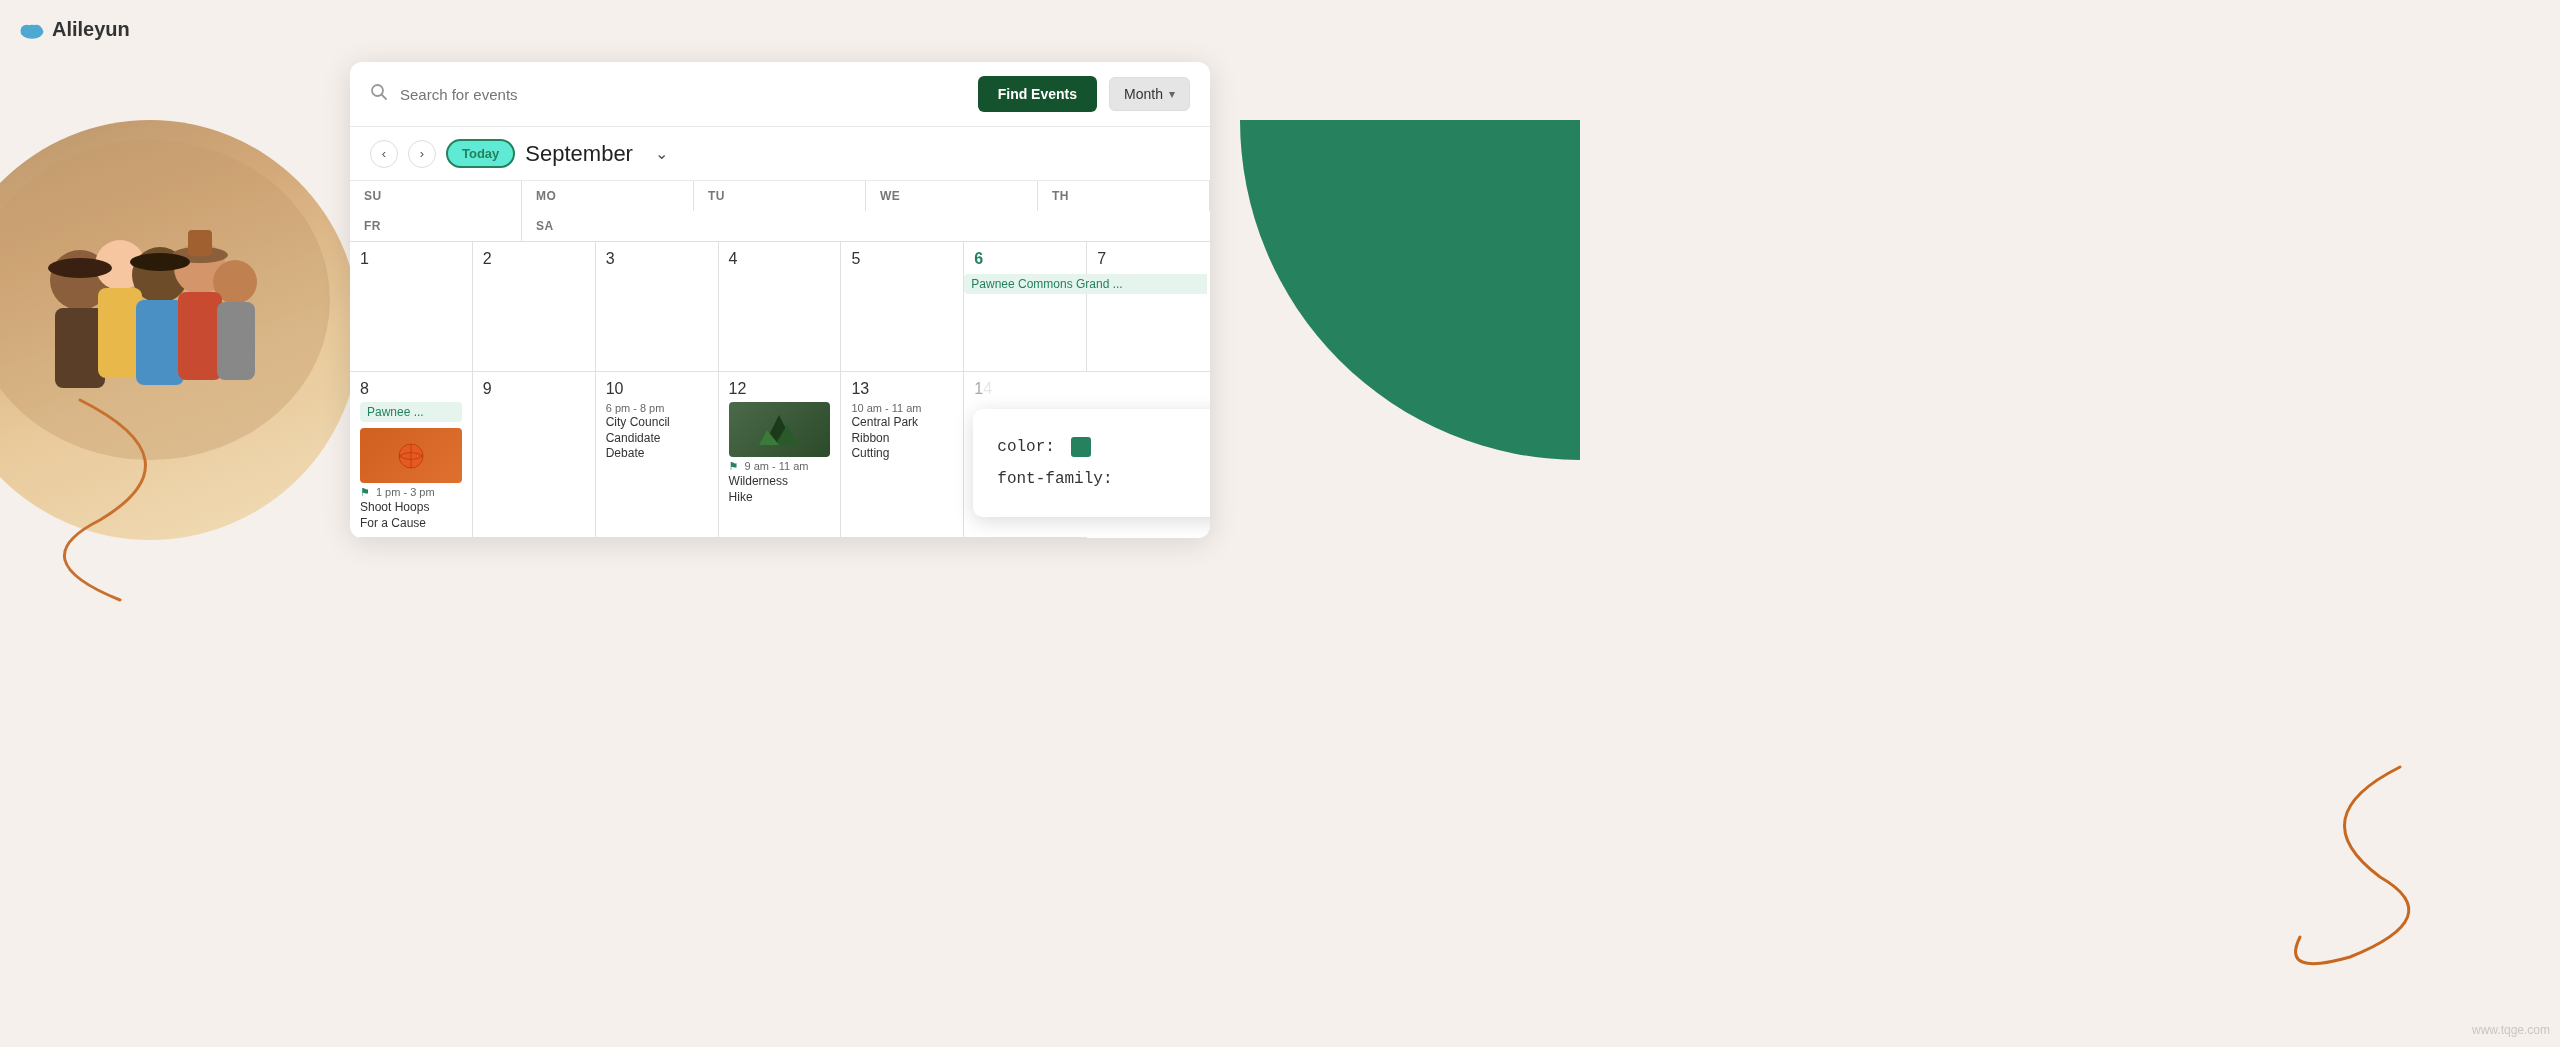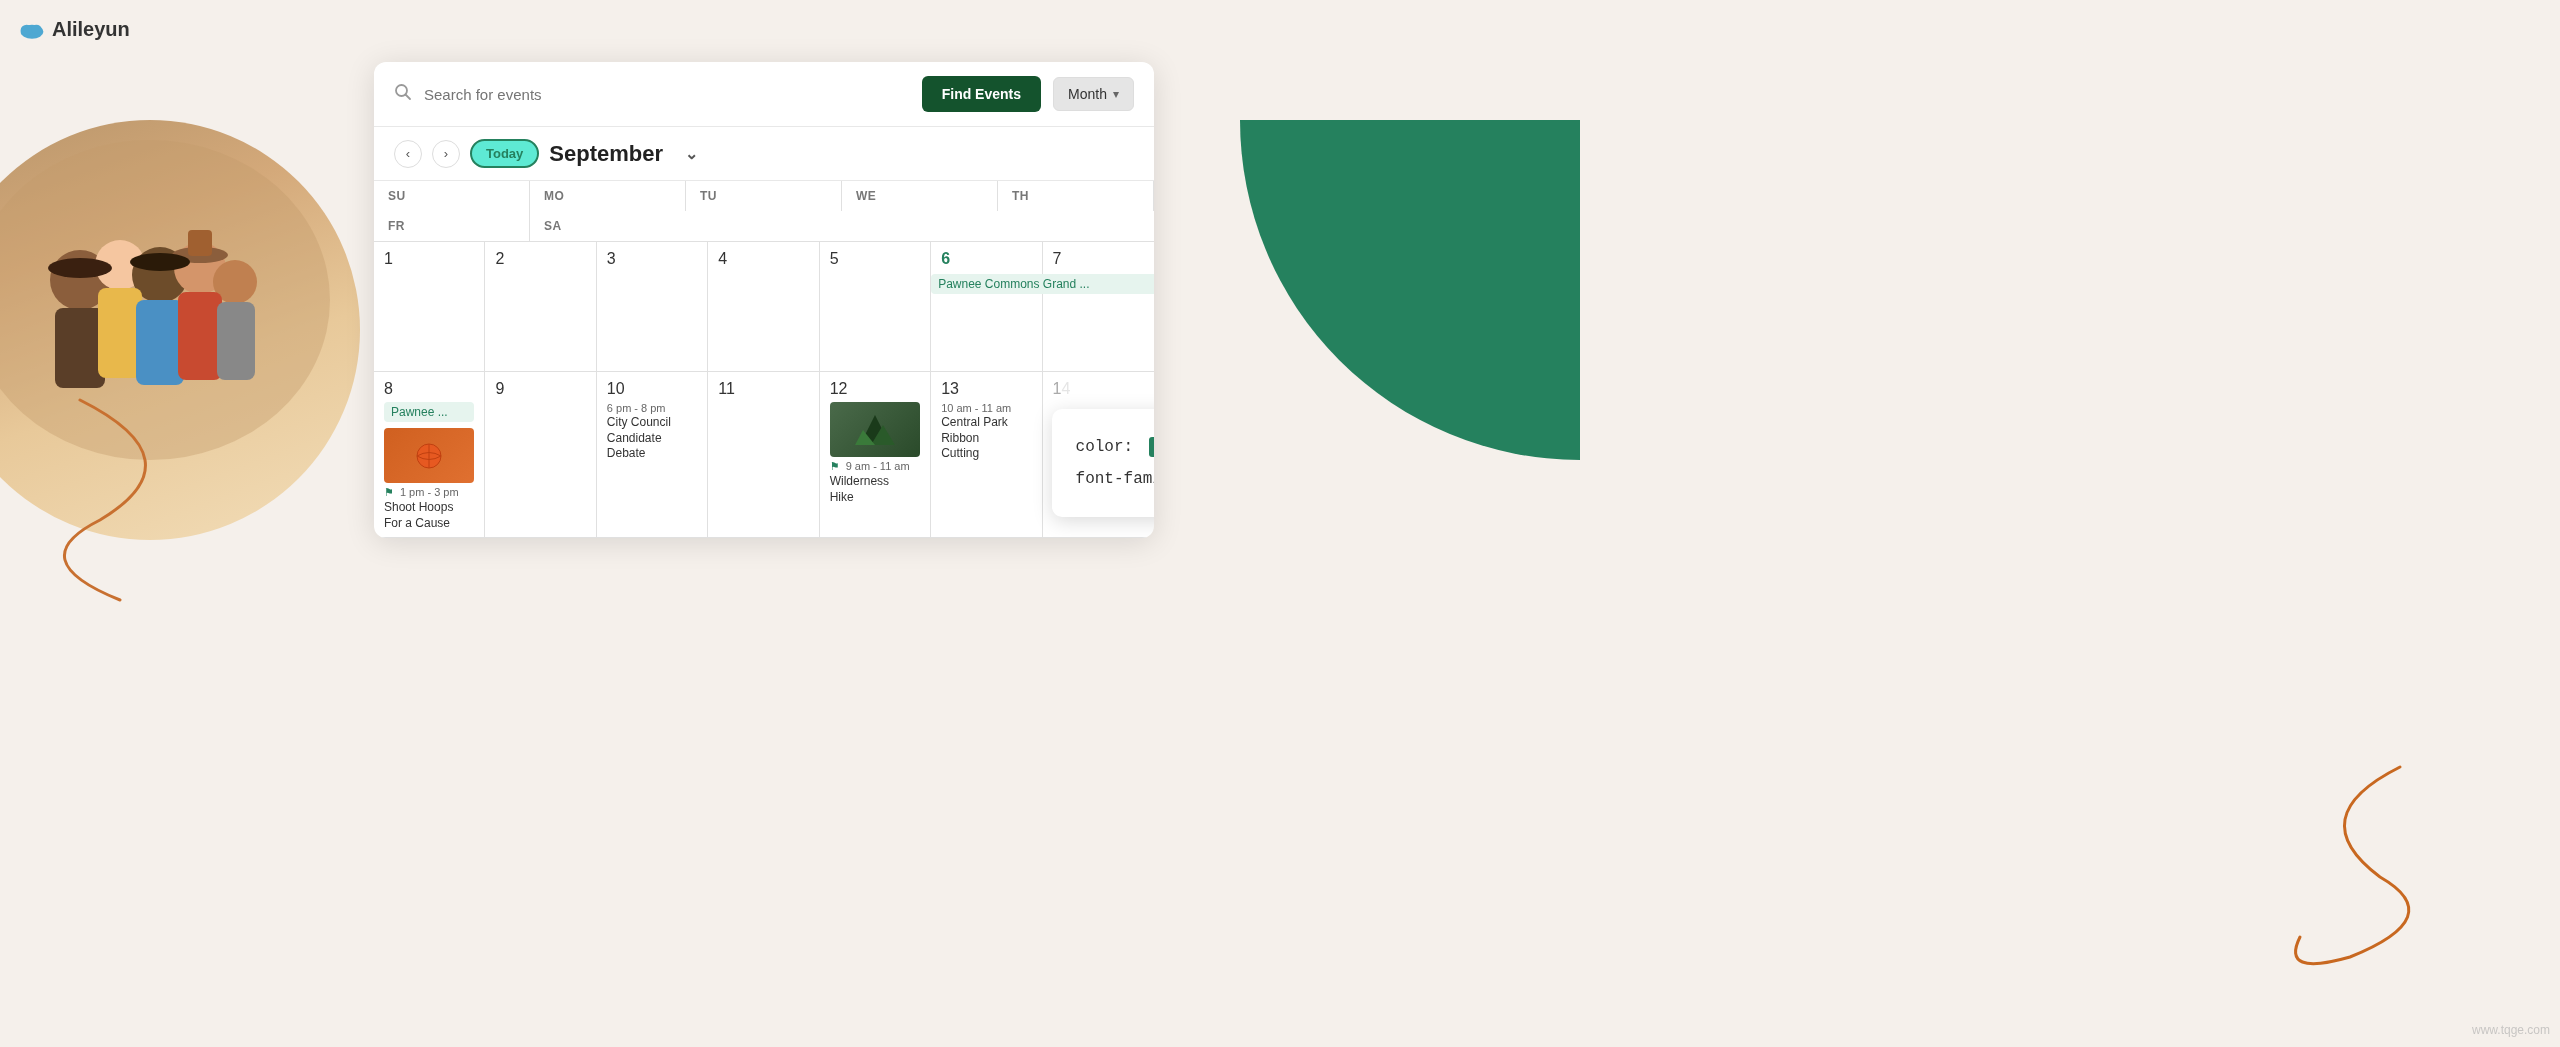--- a/index.html
+++ b/index.html
@@ -79,12 +79,11 @@
       position: absolute;
       left: 350px;
       top: 62px;
-      width: 780px;
+      width: 860px;
       background: #fff;
       border-radius: 12px;
       box-shadow: 0 4px 30px rgba(0,0,0,0.12);
       overflow: hidden;
-      margin-left: 24px;
     }
 
     

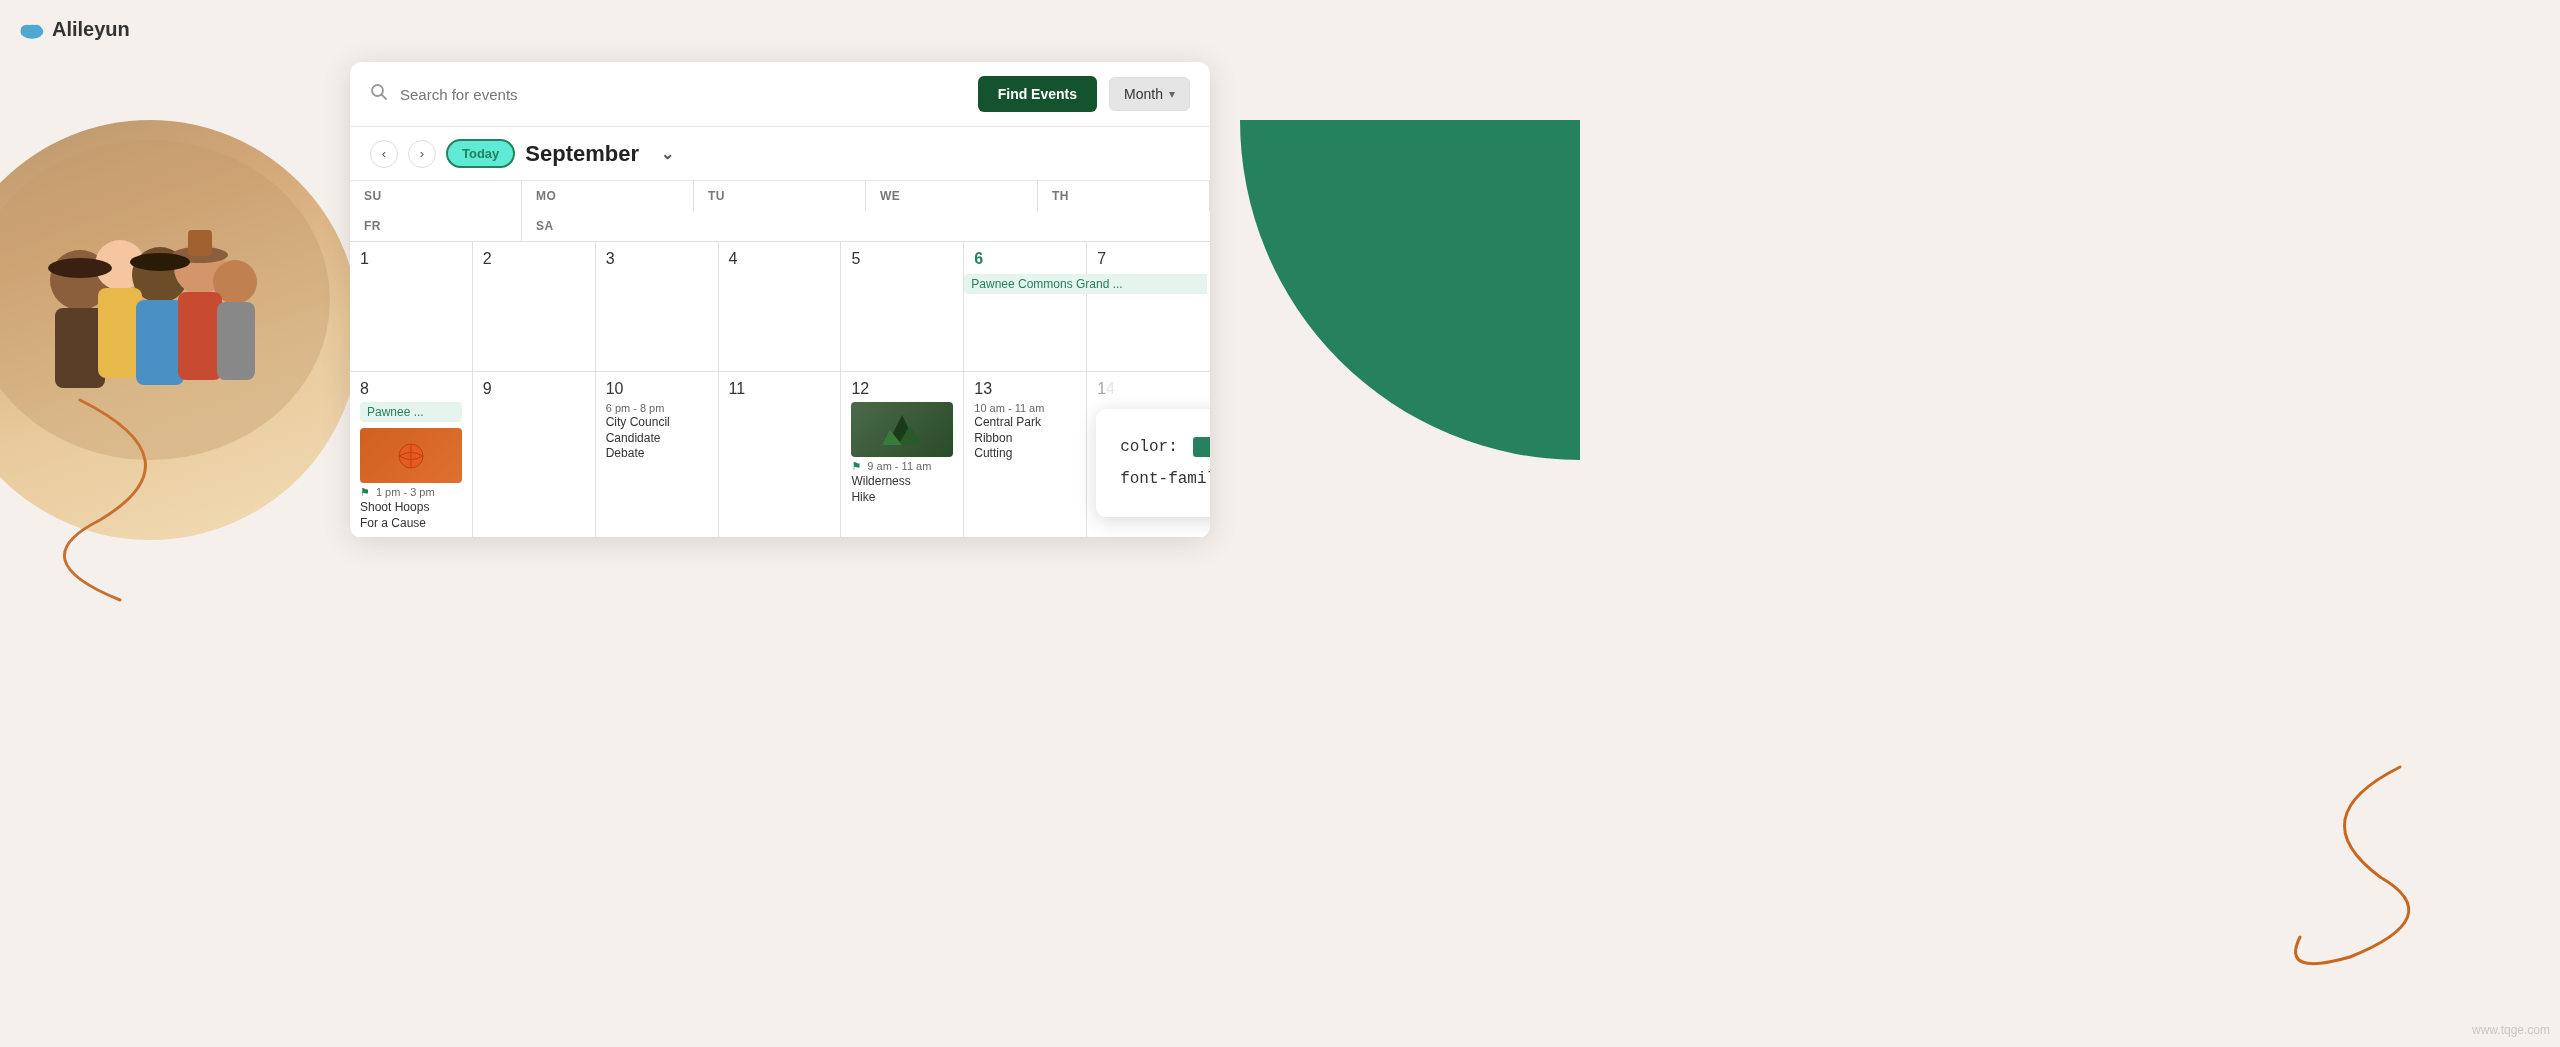--- a/index.html
+++ b/index.html
@@ -167,7 +167,7 @@
     }
     .month-title {
       font-size: 22px;
-      font-weight: 700;
+      font-weight: 400;
       color: #222;
       display: flex;
       align-items: center;

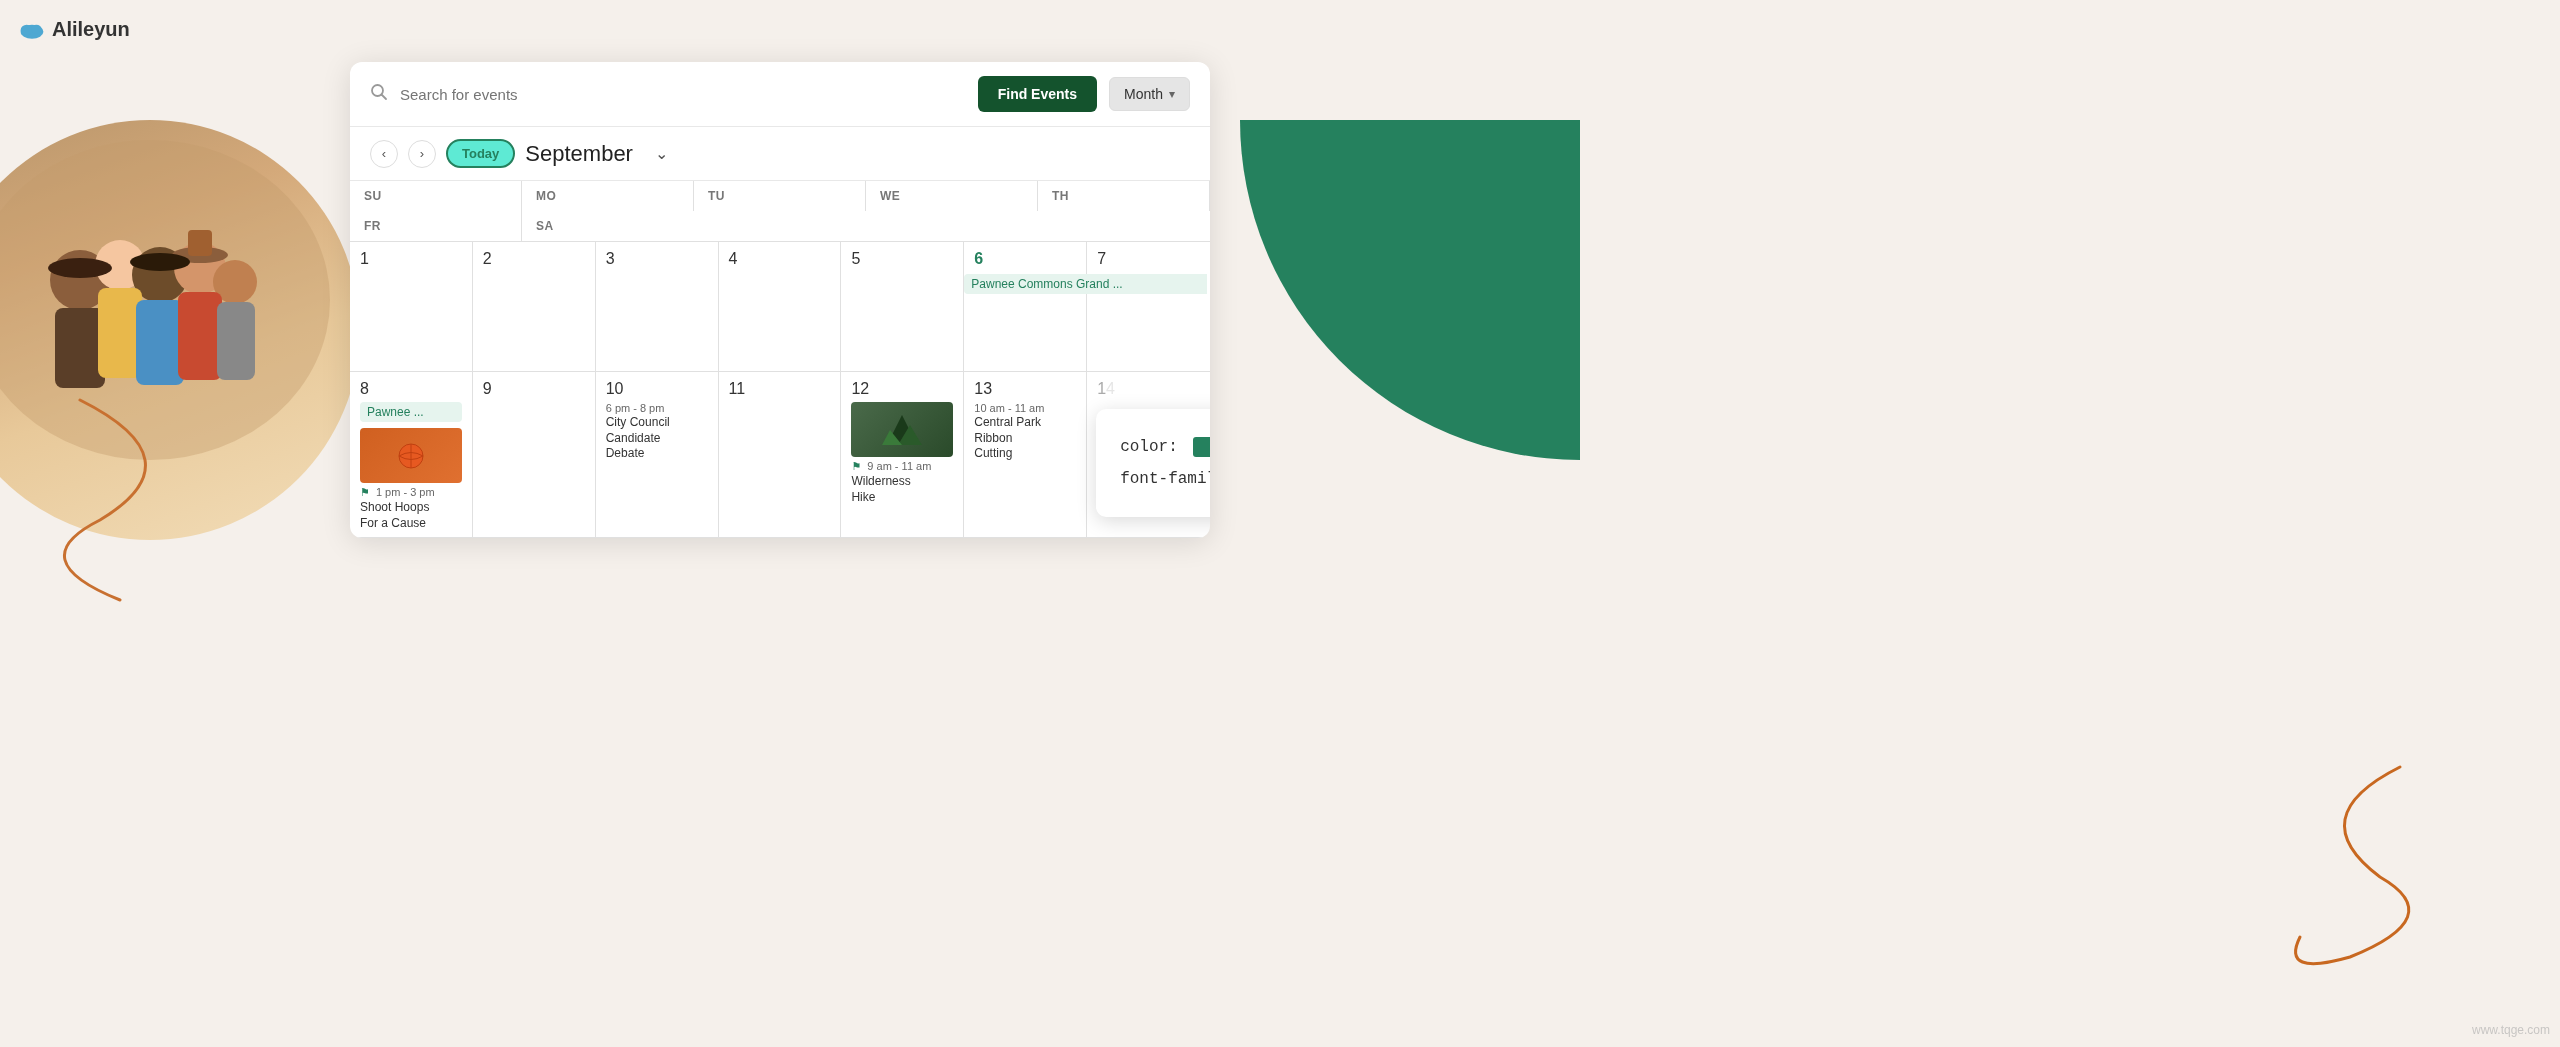--- a/index.html
+++ b/index.html
@@ -420,9 +420,6 @@
       <div class="event-title">City Council<br>Candidate<br>Debate</div>
     </div>
 
-    <div class="cal-cell">
-      <div class="day-num">11</div>
-    </div>
 
     <div class="cal-cell">
       <div class="day-num">12</div>

